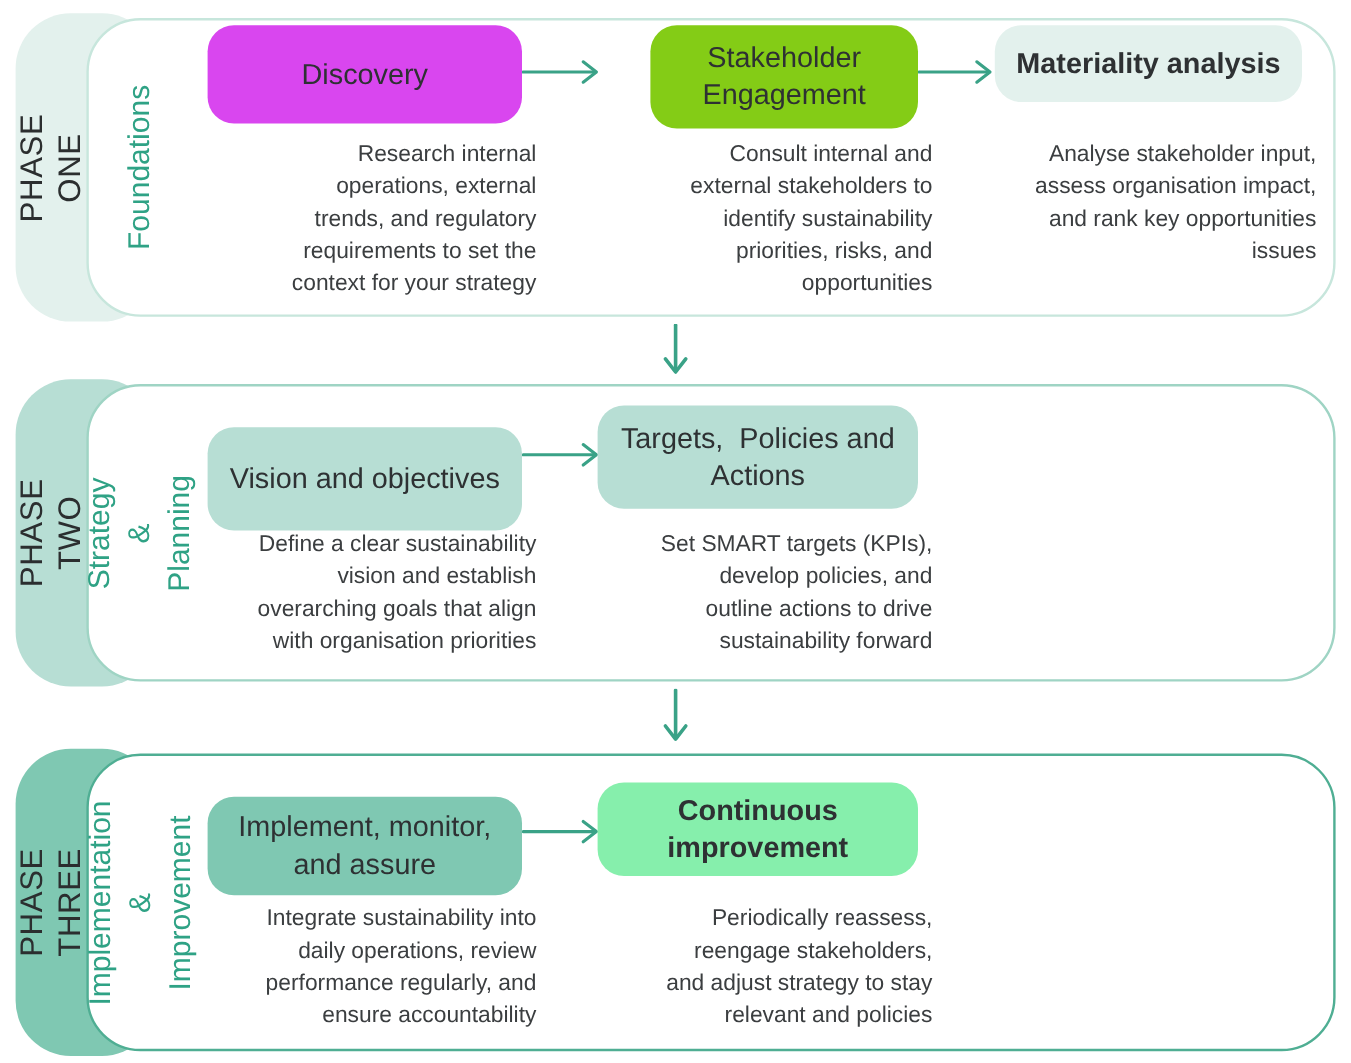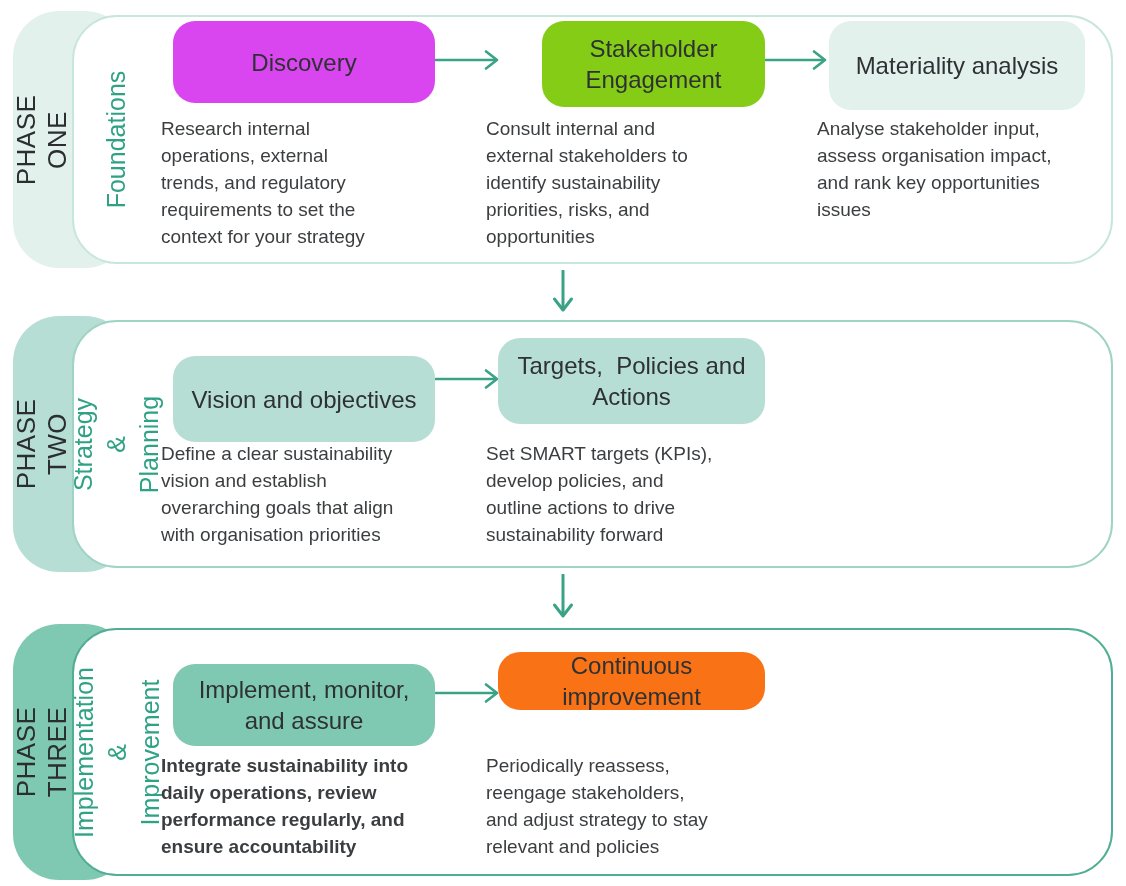--- a/index.html
+++ b/index.html
@@ -82,7 +82,7 @@
     </div>
 
     <div class="step" style="left:816px;width:256px;">
-      <div class="step-box" style="top: 10px; height: 89px; background-color: rgb(227, 241, 237);">
+      <div class="step-box" style="top: 10px; height: 64px; background-color: rgb(227, 241, 237); font-weight: bold;">
         <span class="step-title">Materiality analysis</span>
       </div>
       <p class="step-desc" style="top:104px;left:-12px;width:280px;">Analyse stakeholder input,

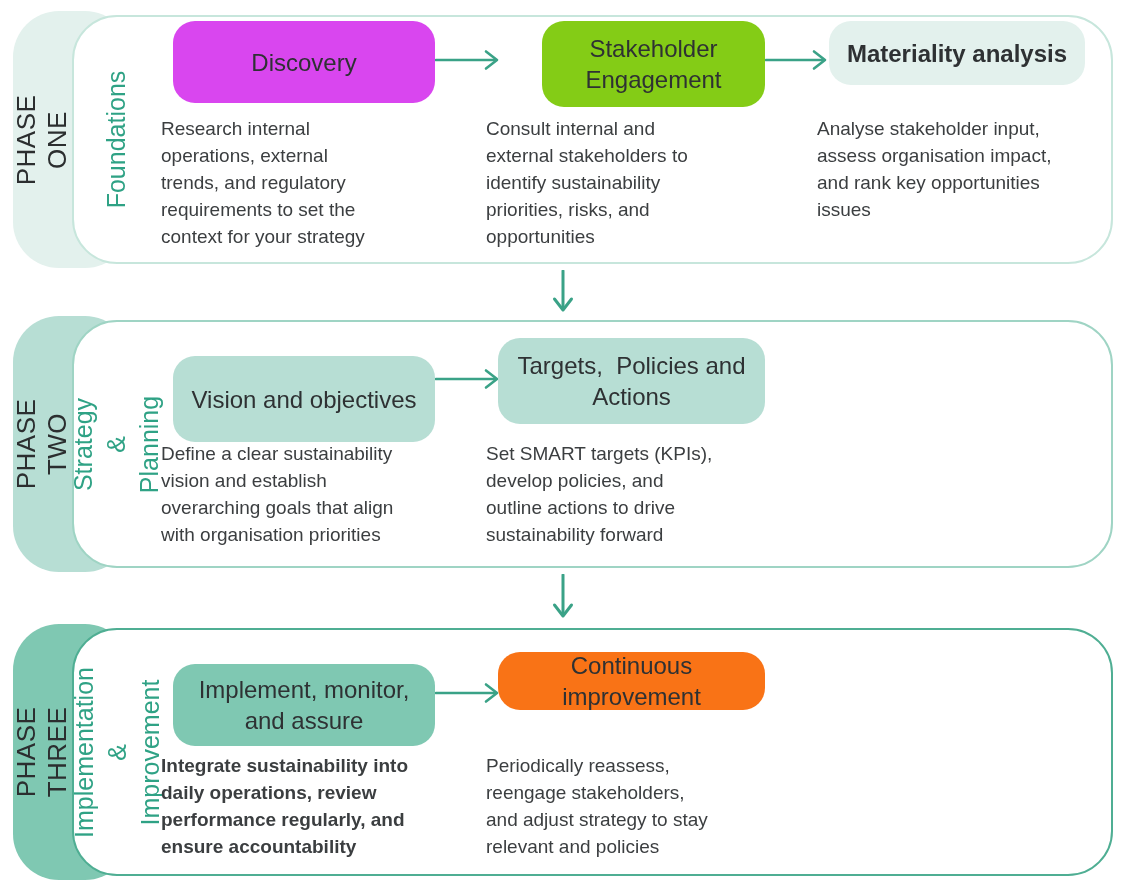--- a/index.html
+++ b/index.html
@@ -23,7 +23,7 @@
             align-items:center;justify-content:center;}
   .step-title{font-size:24px;line-height:31px;color:#2e3133;text-align:center;white-space:pre;}
   .step-desc{position:absolute;margin:0;font-size:19px;line-height:27px;color:#3b3e40;
-             text-align:left;white-space:pre;}
+             text-align:right;white-space:pre;}
 
   .arrow{position:absolute;line-height:0;}
   .arrow svg{display:block;}

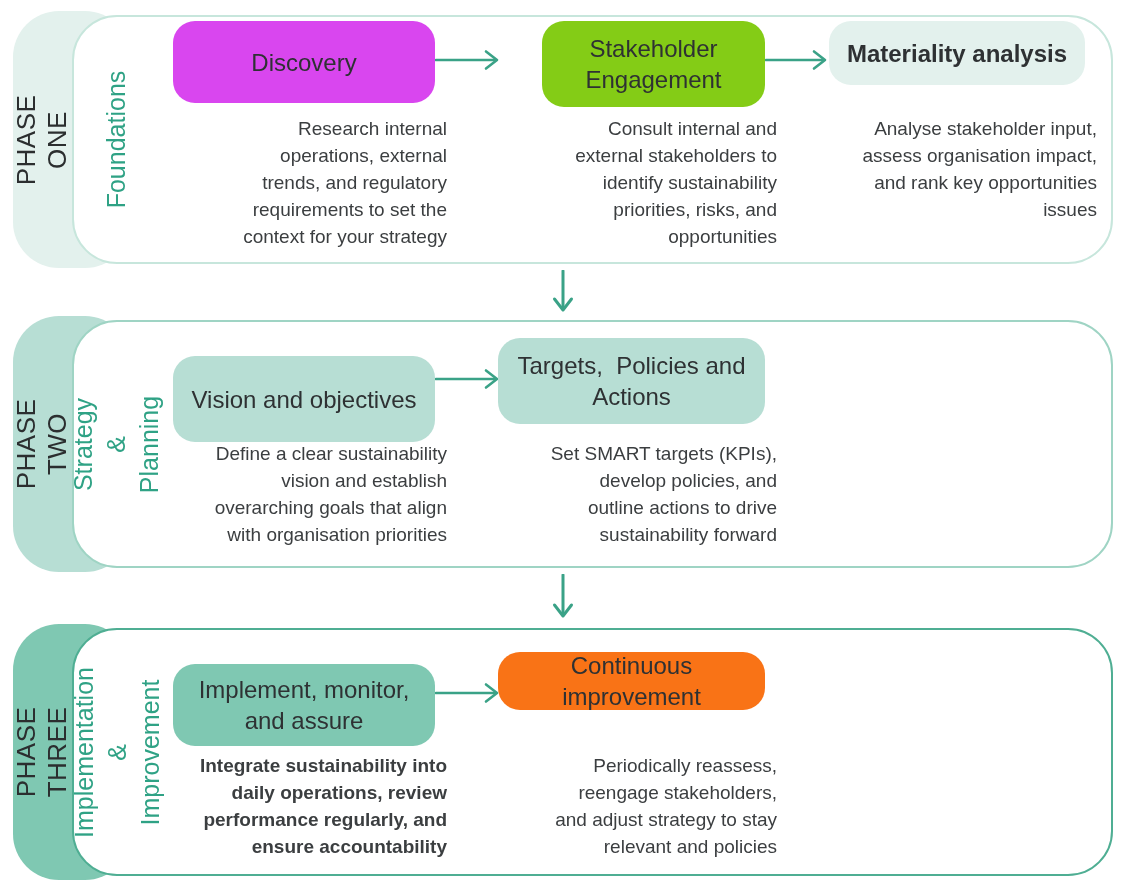--- a/index.html
+++ b/index.html
@@ -177,7 +177,7 @@
     </div>
 
     <div class="step" style="left:485px;width:267px;">
-      <div class="step-box" style="top: 28px; height: 58px; background-color: #f97316;">
+      <div class="step-box" style="top: 28px; height: 78px; background-color: #86efac; font-weight: bold;">
         <span class="step-title">Continuous
 improvement</span>
       </div>

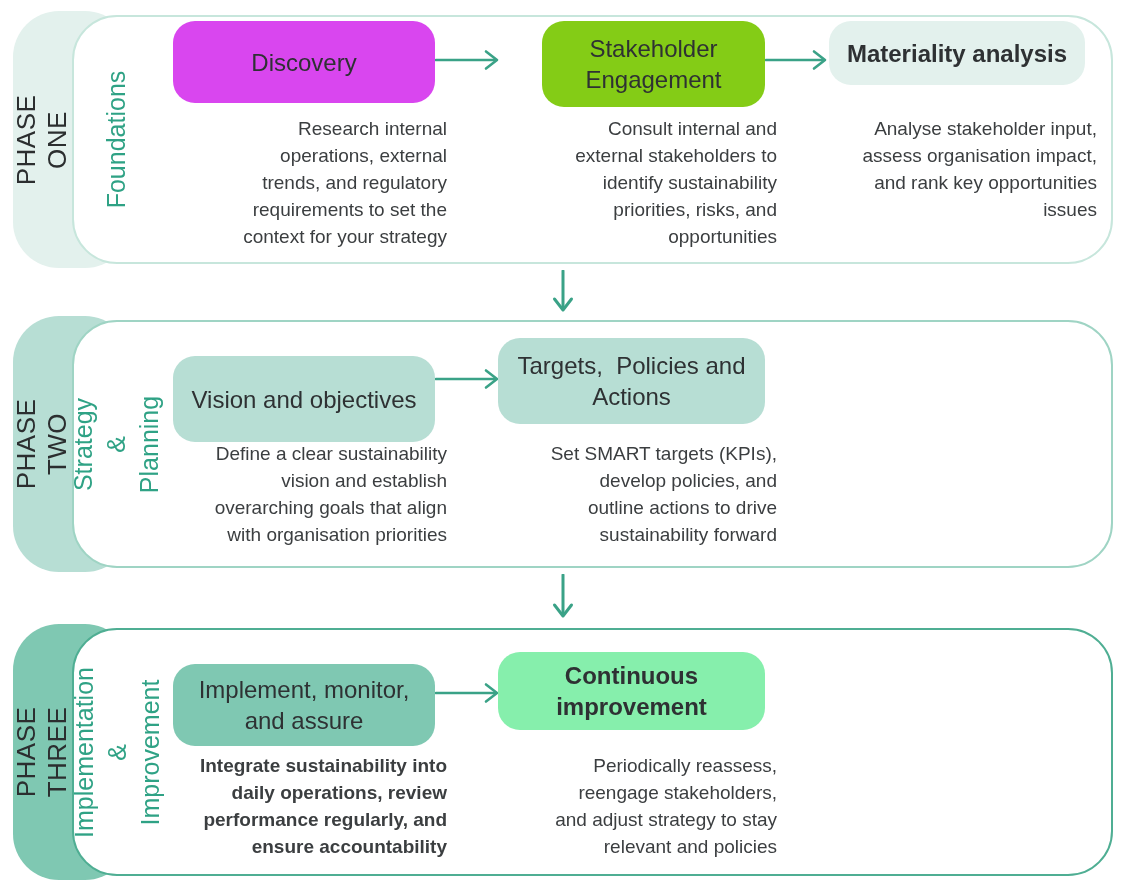--- a/index.html
+++ b/index.html
@@ -163,7 +163,7 @@
         <span class="step-title">Implement, monitor,
 and assure</span>
       </div>
-      <p class="step-desc" style="top:128px;left:-12px;width:286px;font-weight:bold;">Integrate sustainability into
+      <p class="step-desc" style="top:128px;left:-12px;width:286px;">Integrate sustainability into
 daily operations, review
 performance regularly, and
 ensure accountability</p>

